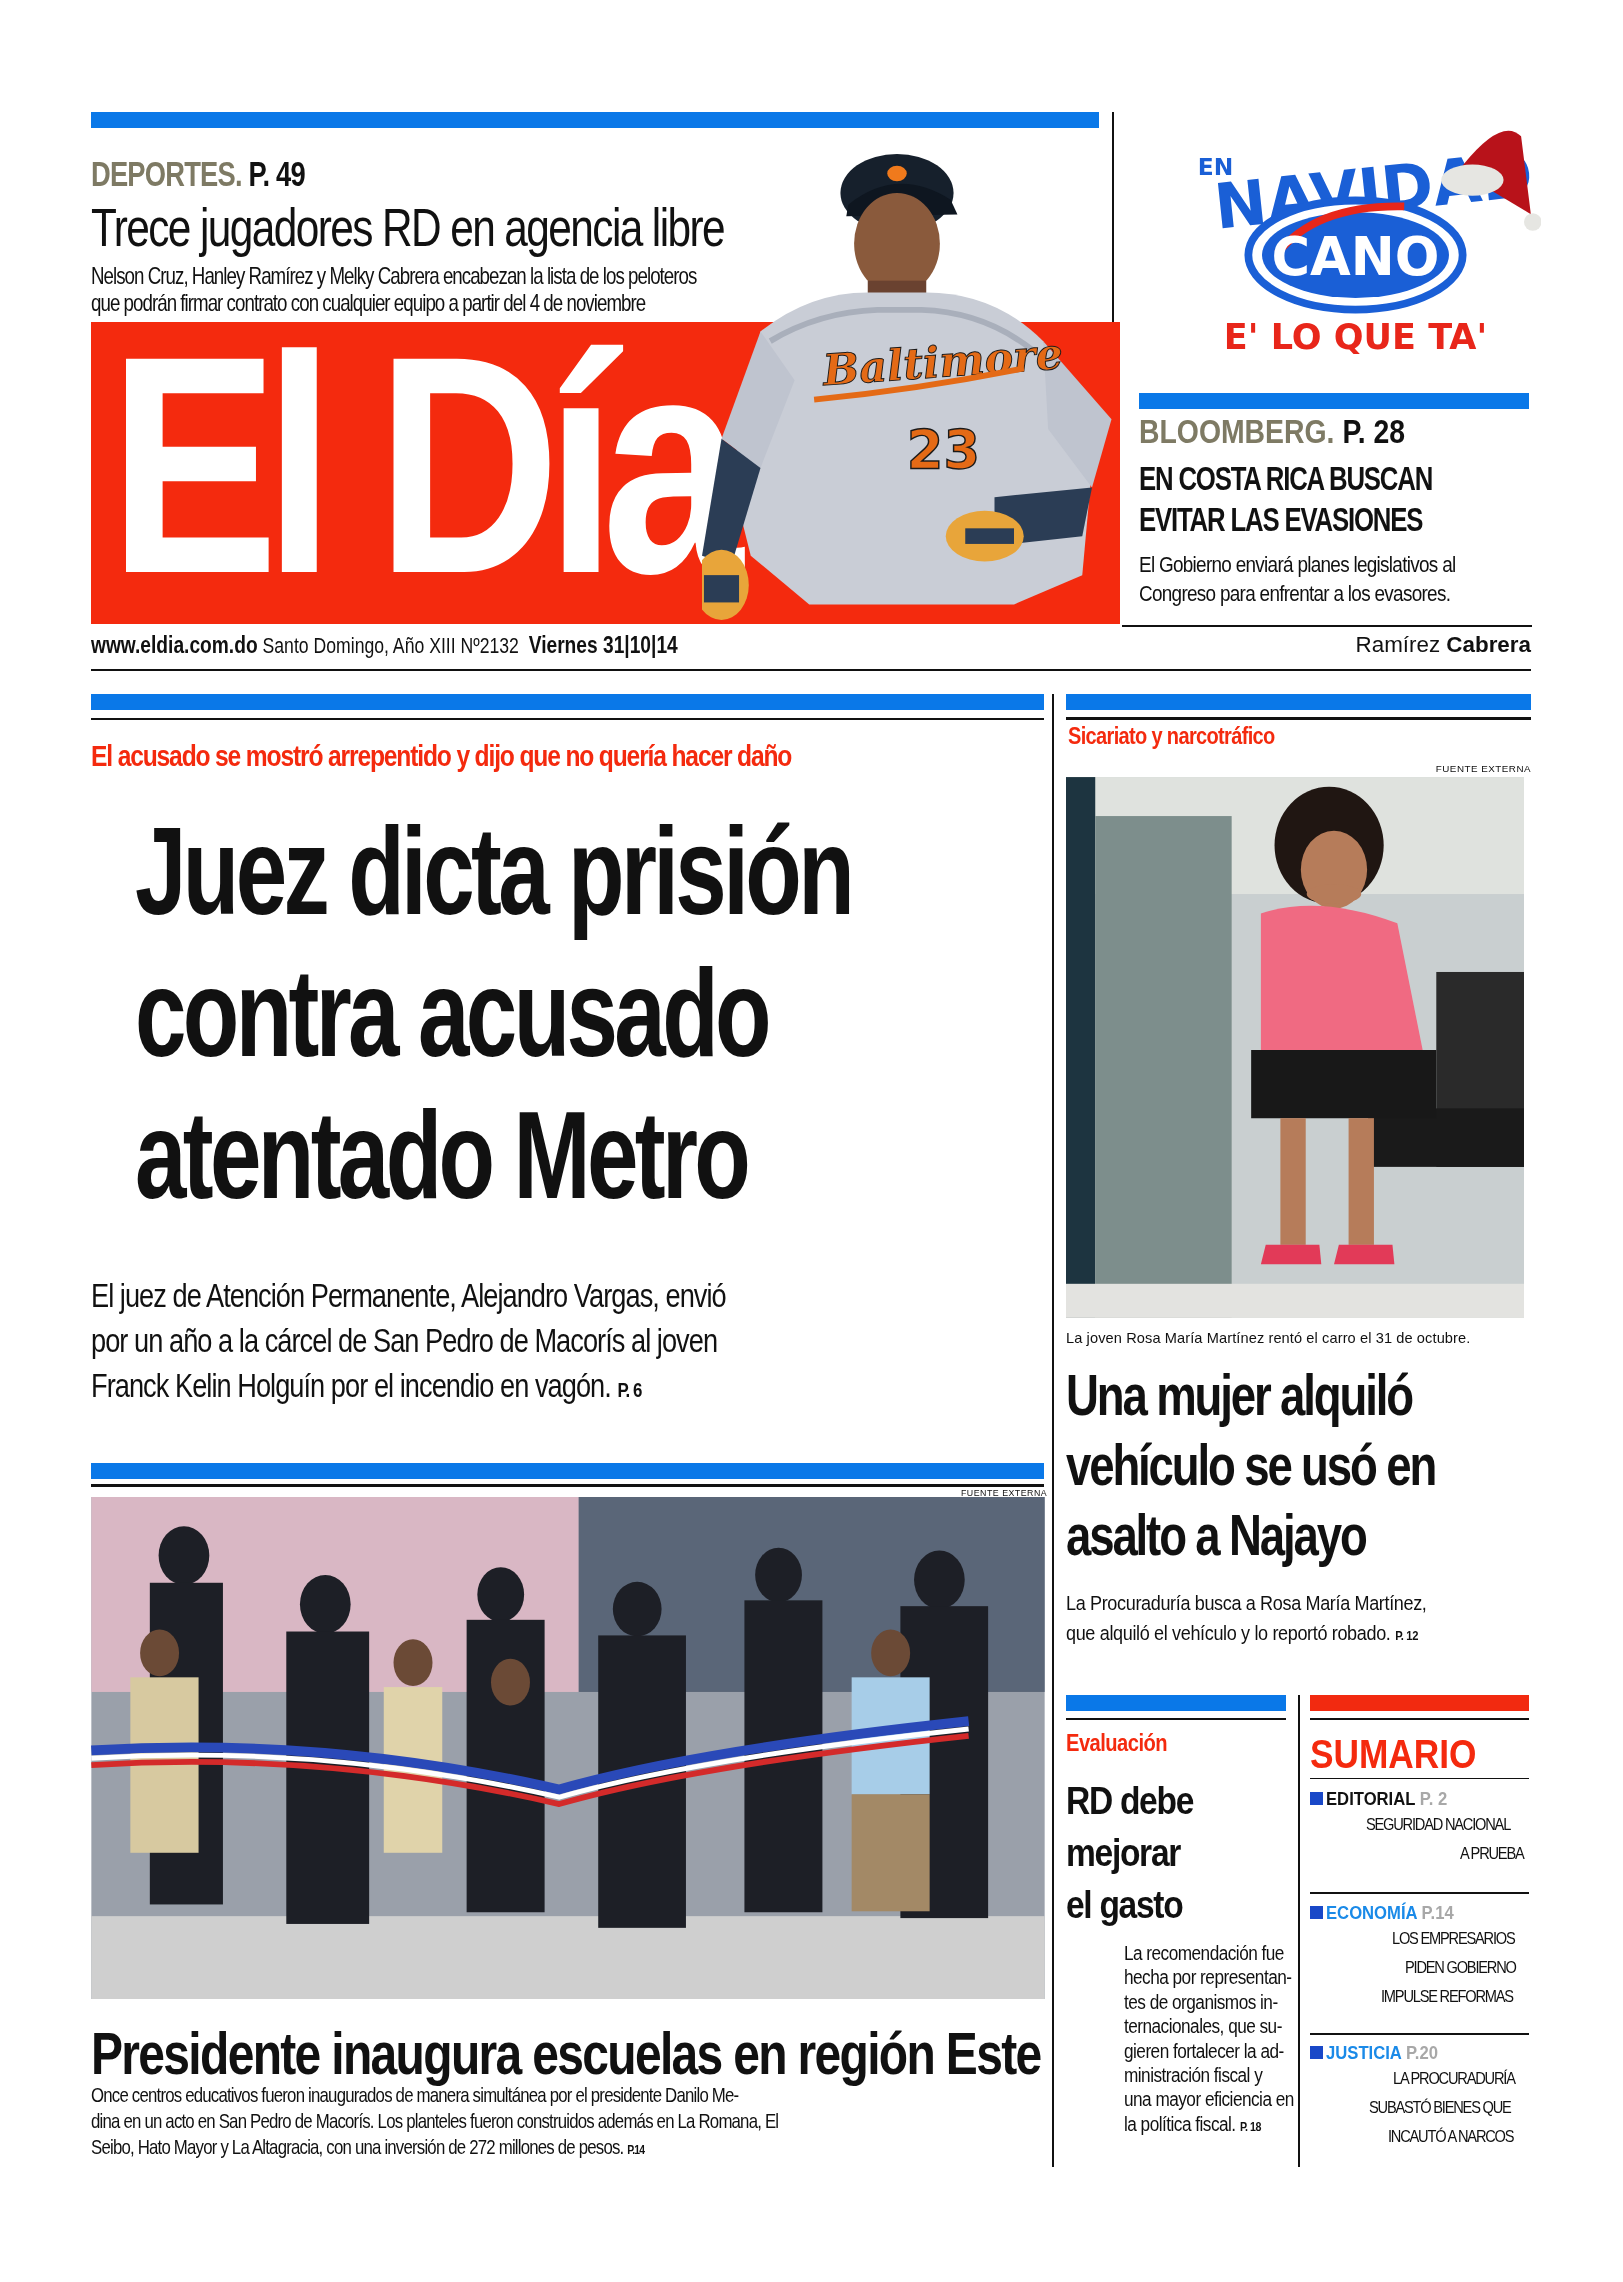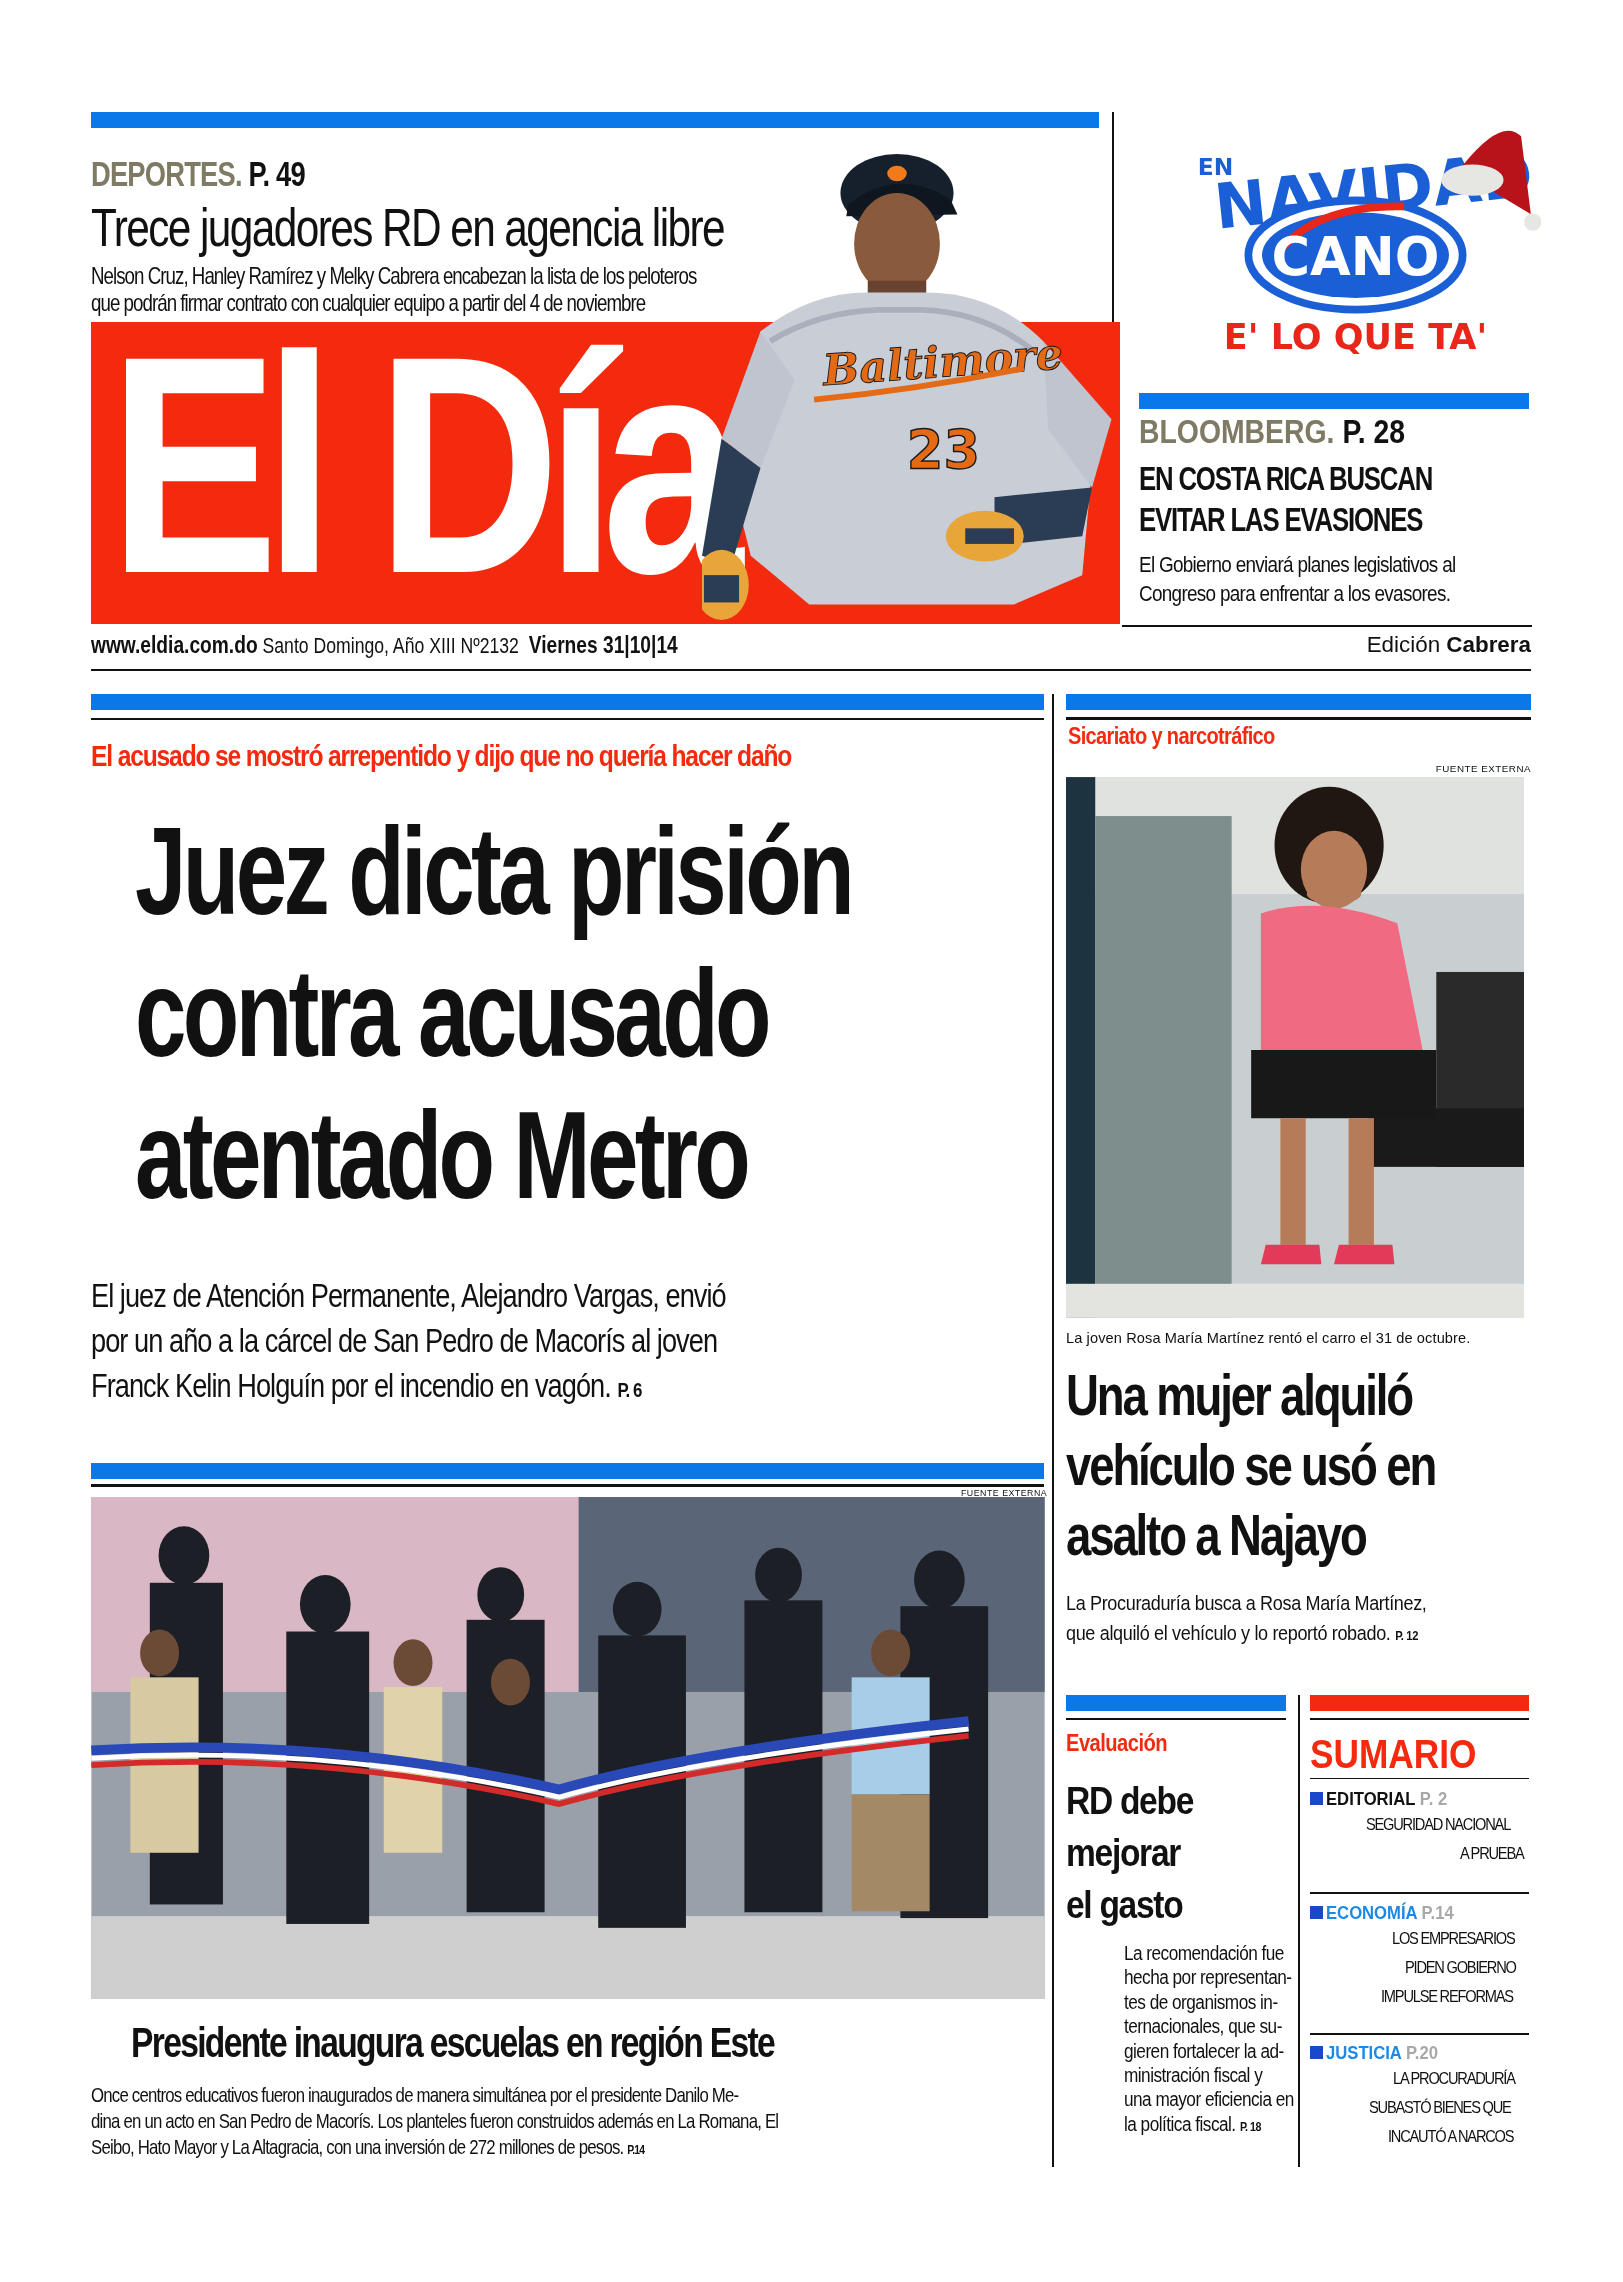--- a/index.html
+++ b/index.html
@@ -173,7 +173,7 @@
   </span>
 </div>
 <div class="abs edition">
-  <span>Edición</span>
+  <span>Ramírez</span>
   <b>Cabrera</b>
 </div>
 <div class="hline thin" style="left:91px; top:669px; width:1440px;"></div>

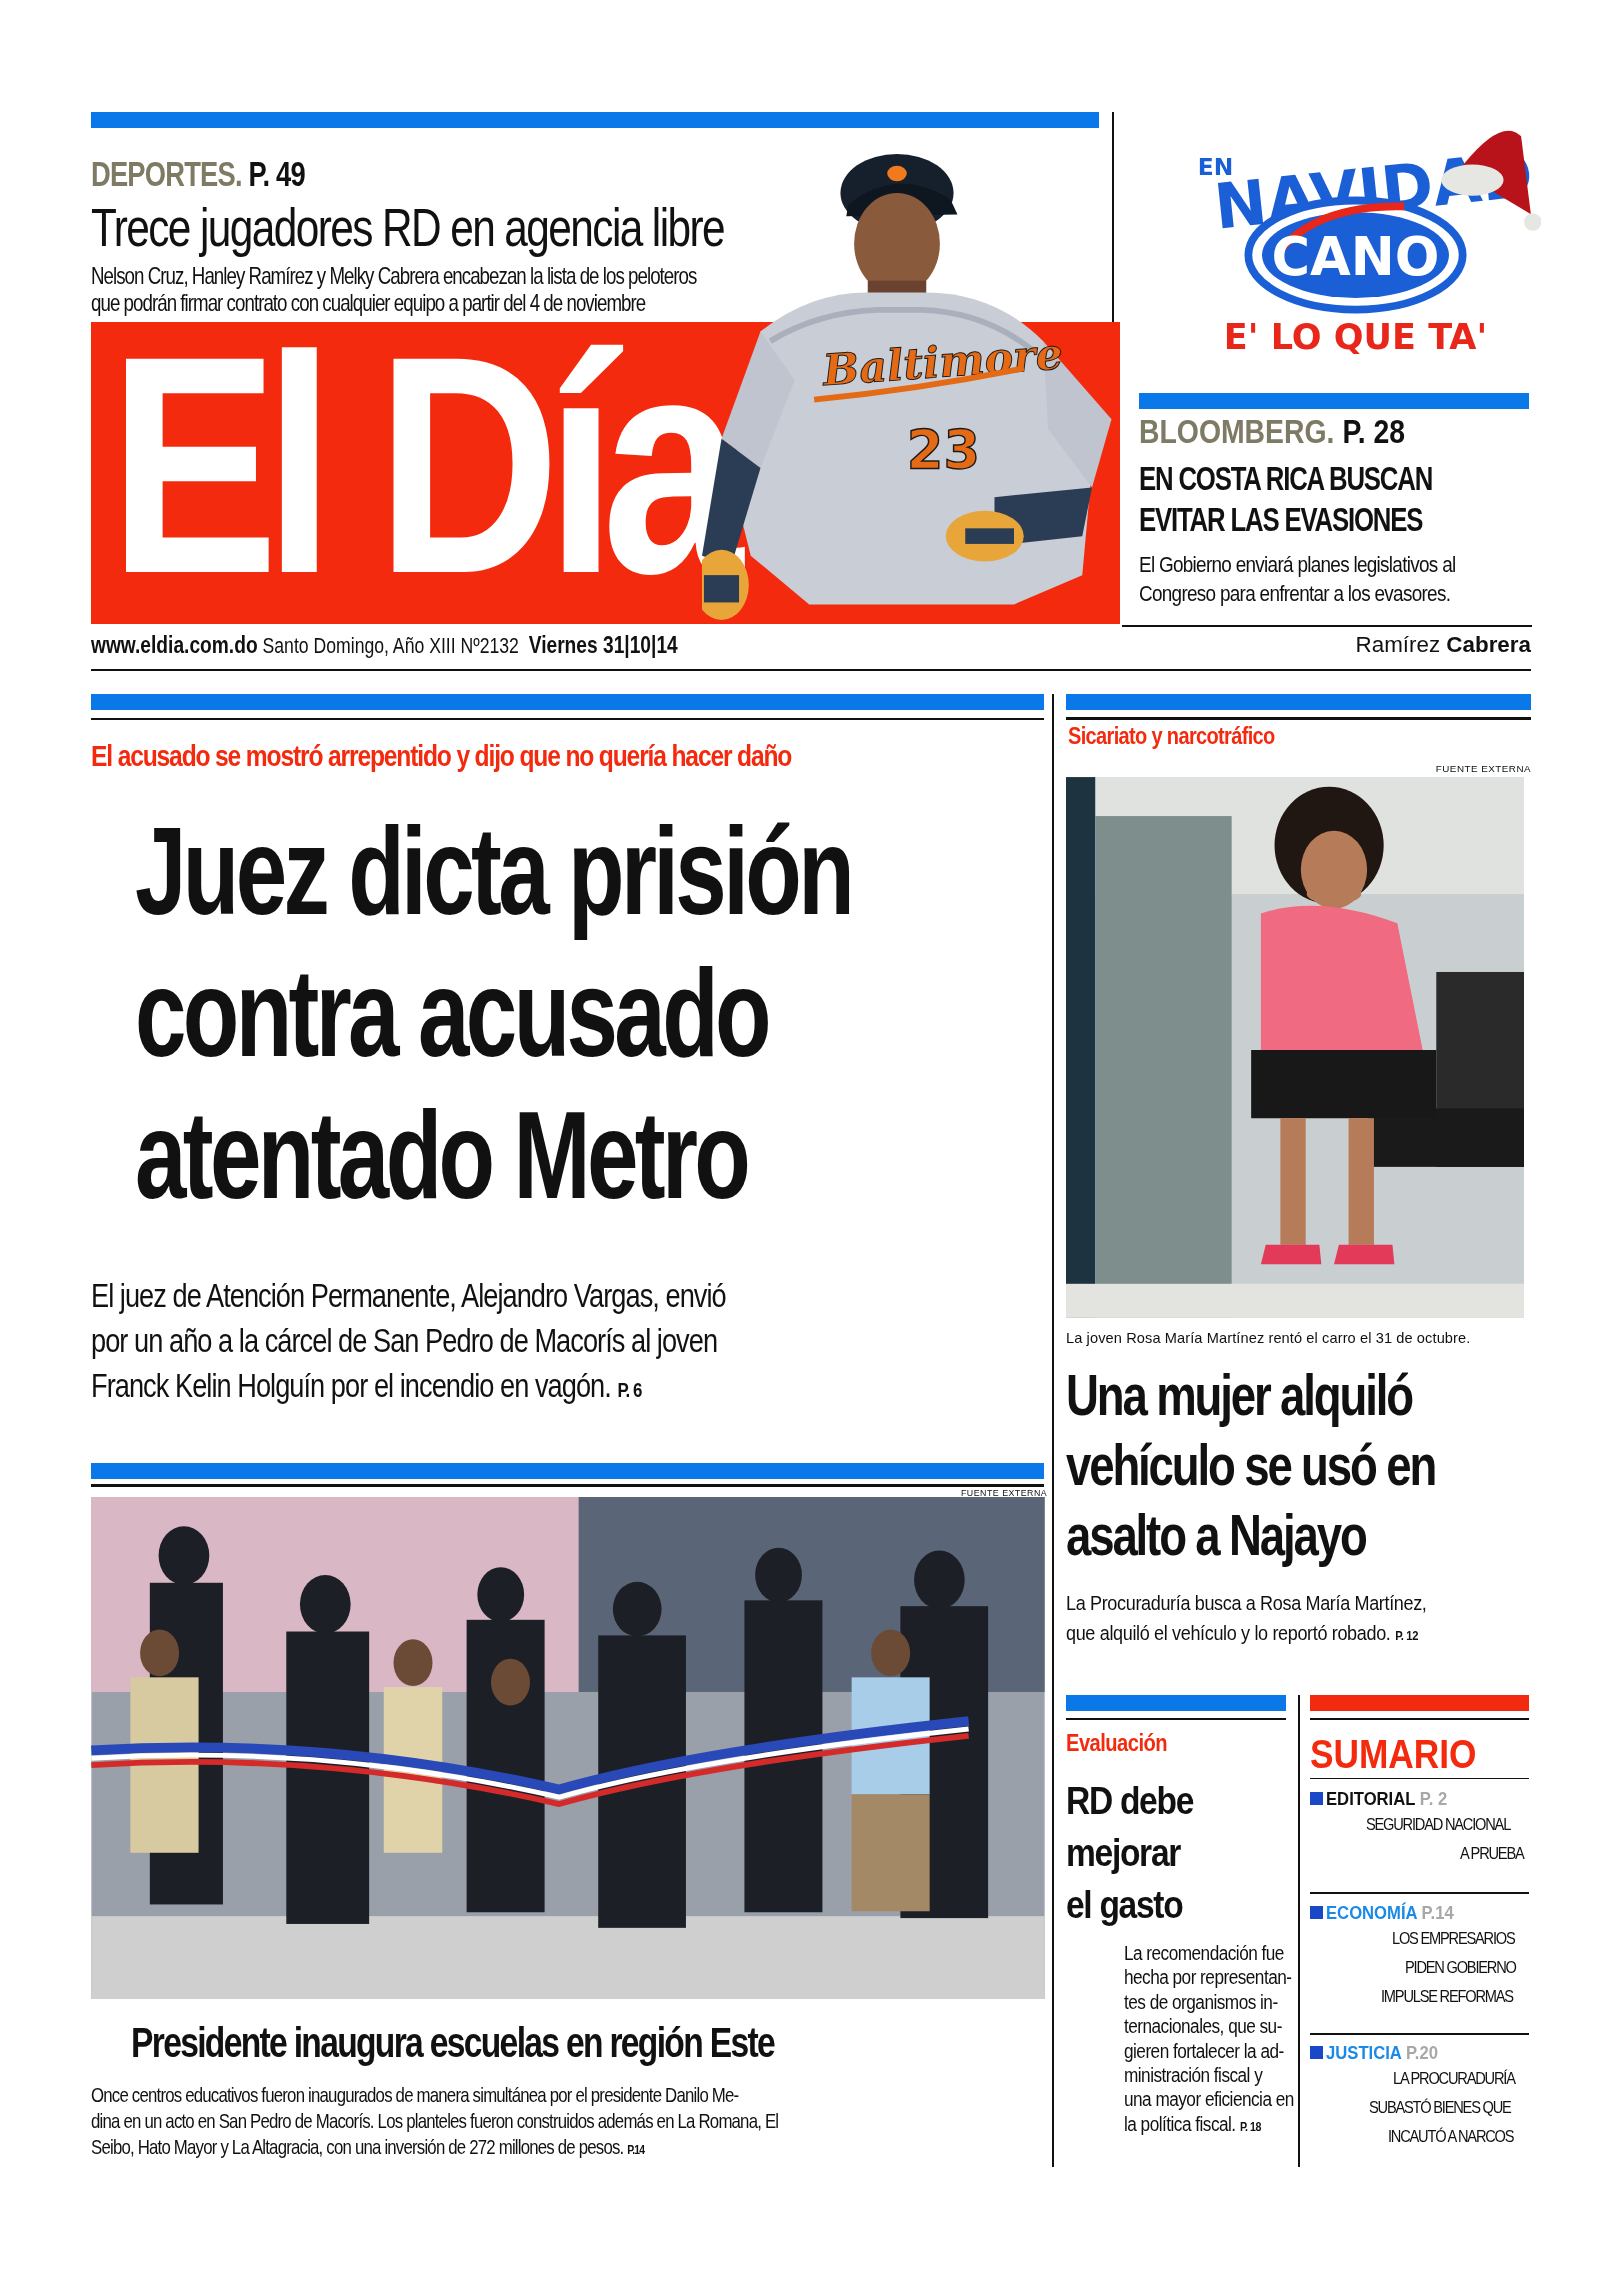--- a/index.html
+++ b/index.html
@@ -59,7 +59,7 @@
 
   
   .photo2 { left: 91px; top: 1497px; width: 954px; height: 502px; overflow: hidden; }
-  .p2-headline { left: 91px; top: 2019px; font-size: 42px; font-weight: bold; letter-spacing: -2.1px; white-space: nowrap; margin-left: 40px; }
+  .p2-headline { left: 91px; top: 2019px; font-size: 60px; font-weight: bold; letter-spacing: -2.1px; white-space: nowrap; }
   .p2-deck { left: 91px; top: 2082px; font-size: 21px; line-height: 26px; letter-spacing: -1px; width: 956px; }
 
   

